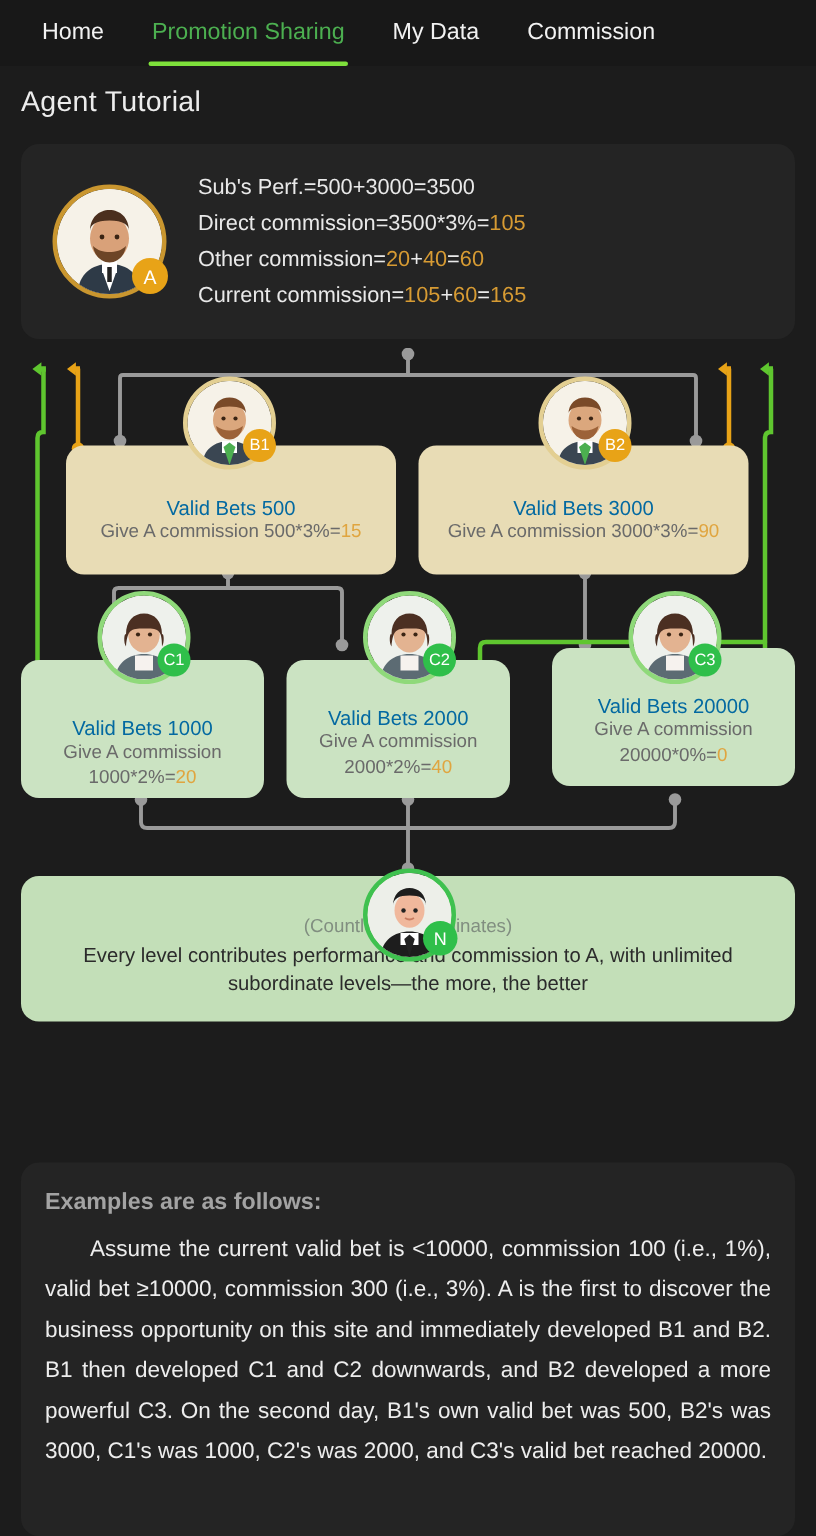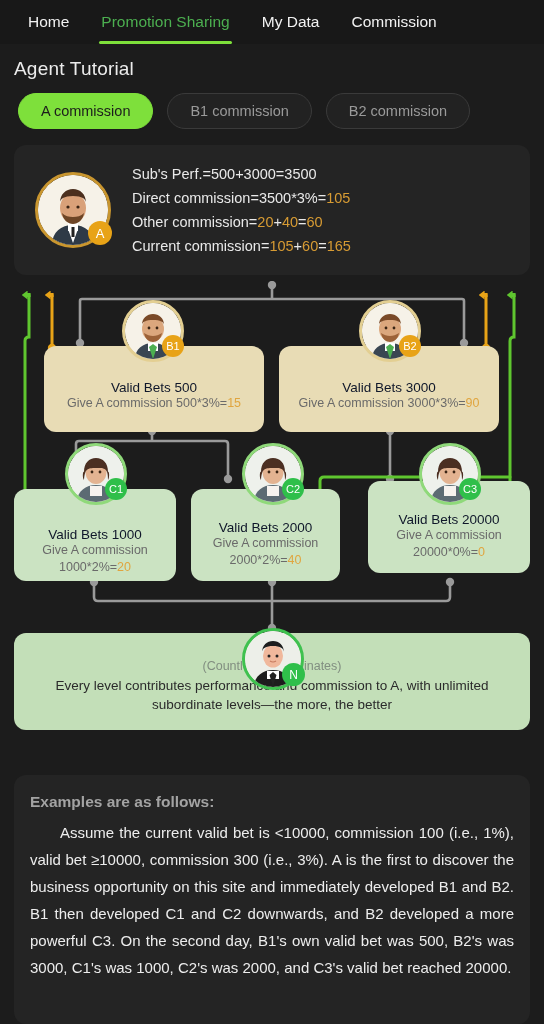--- a/index.html
+++ b/index.html
@@ -173,17 +173,6 @@
 
   <div class="page-title">Agent Tutorial</div>
 
-  <div class="pillrow">
-    <div class="pill active">
-      <span>A commission</span>
-    </div>
-    <div class="pill">
-      <span>B1 commission</span>
-    </div>
-    <div class="pill">
-      <span>B2 commission</span>
-    </div>
-  </div>
 
   <div class="summary">
     <div class="avatar-wrap">

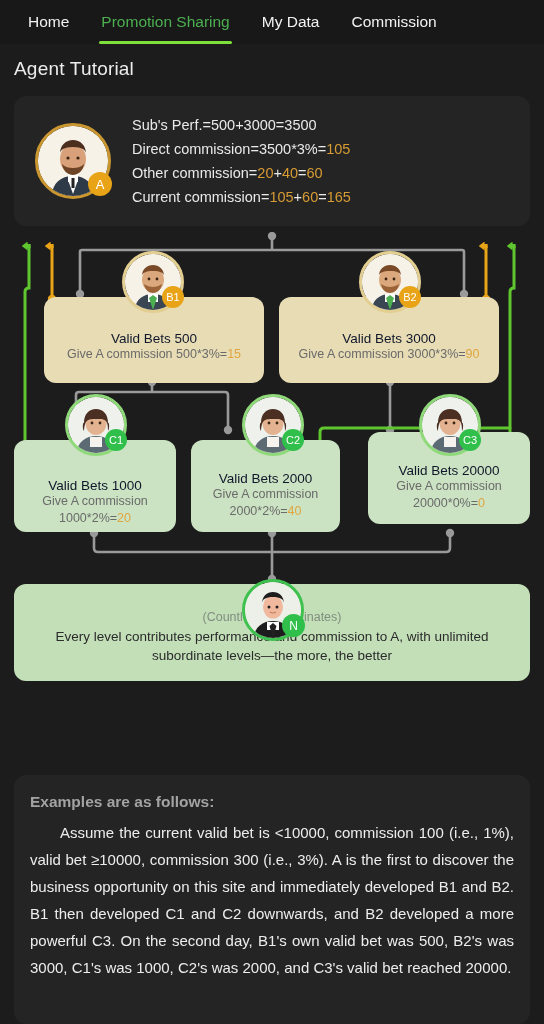--- a/index.html
+++ b/index.html
@@ -122,7 +122,7 @@
   }
   .node-box.b { background: #e8dcb5; }
   .node-box.c { background: #cbe3c2; }
-  .node-box .t1 { font-size: 13.5px; color: #0f172a; }
+  .node-box .t1 { font-size: 13.5px; color: #0369a1; }
   .node-box .t2 { font-size: 12.5px; color: #6a6a6a; line-height: 17px; padding: 0 10px; }
 
   .node-avatar { position: absolute; z-index: 5; }

